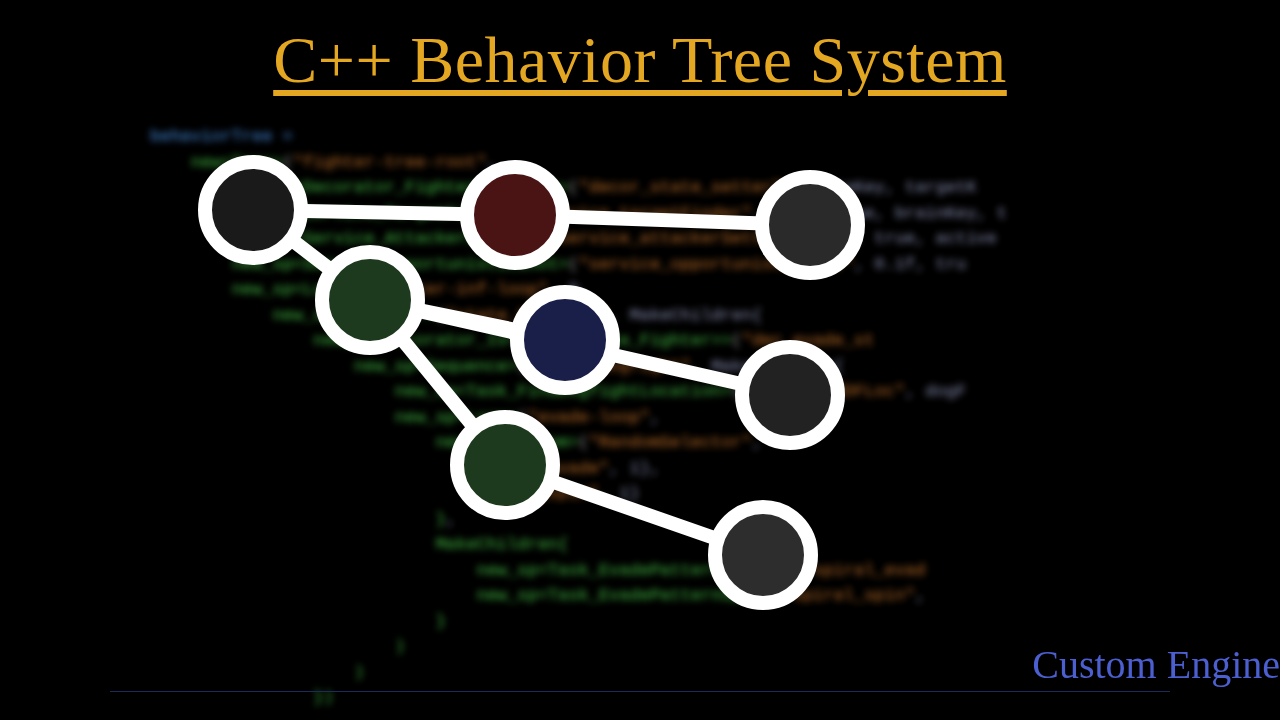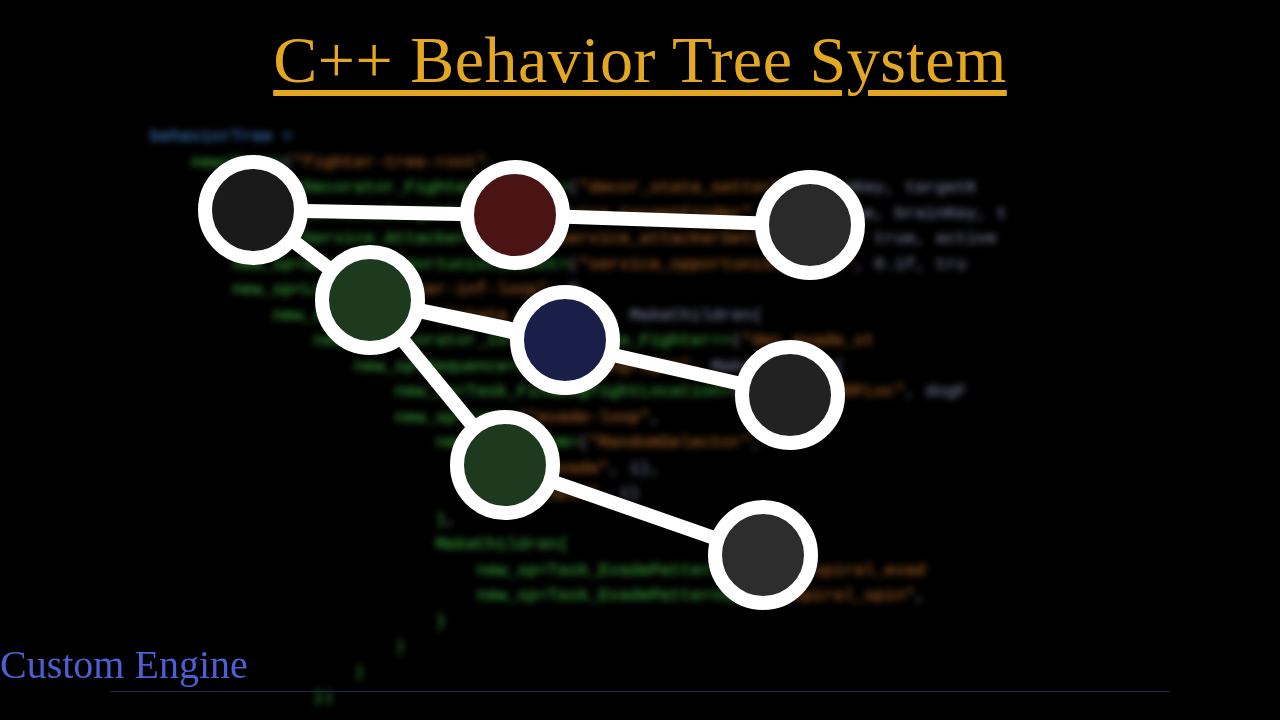--- a/index.html
+++ b/index.html
@@ -34,7 +34,7 @@
     bottom: 28px;
     left: 0;
     right: 0;
-    text-align: left;
+    text-align: right;
     font-size: 40px;
     color: #4b5fd0;
     font-weight: 400;

